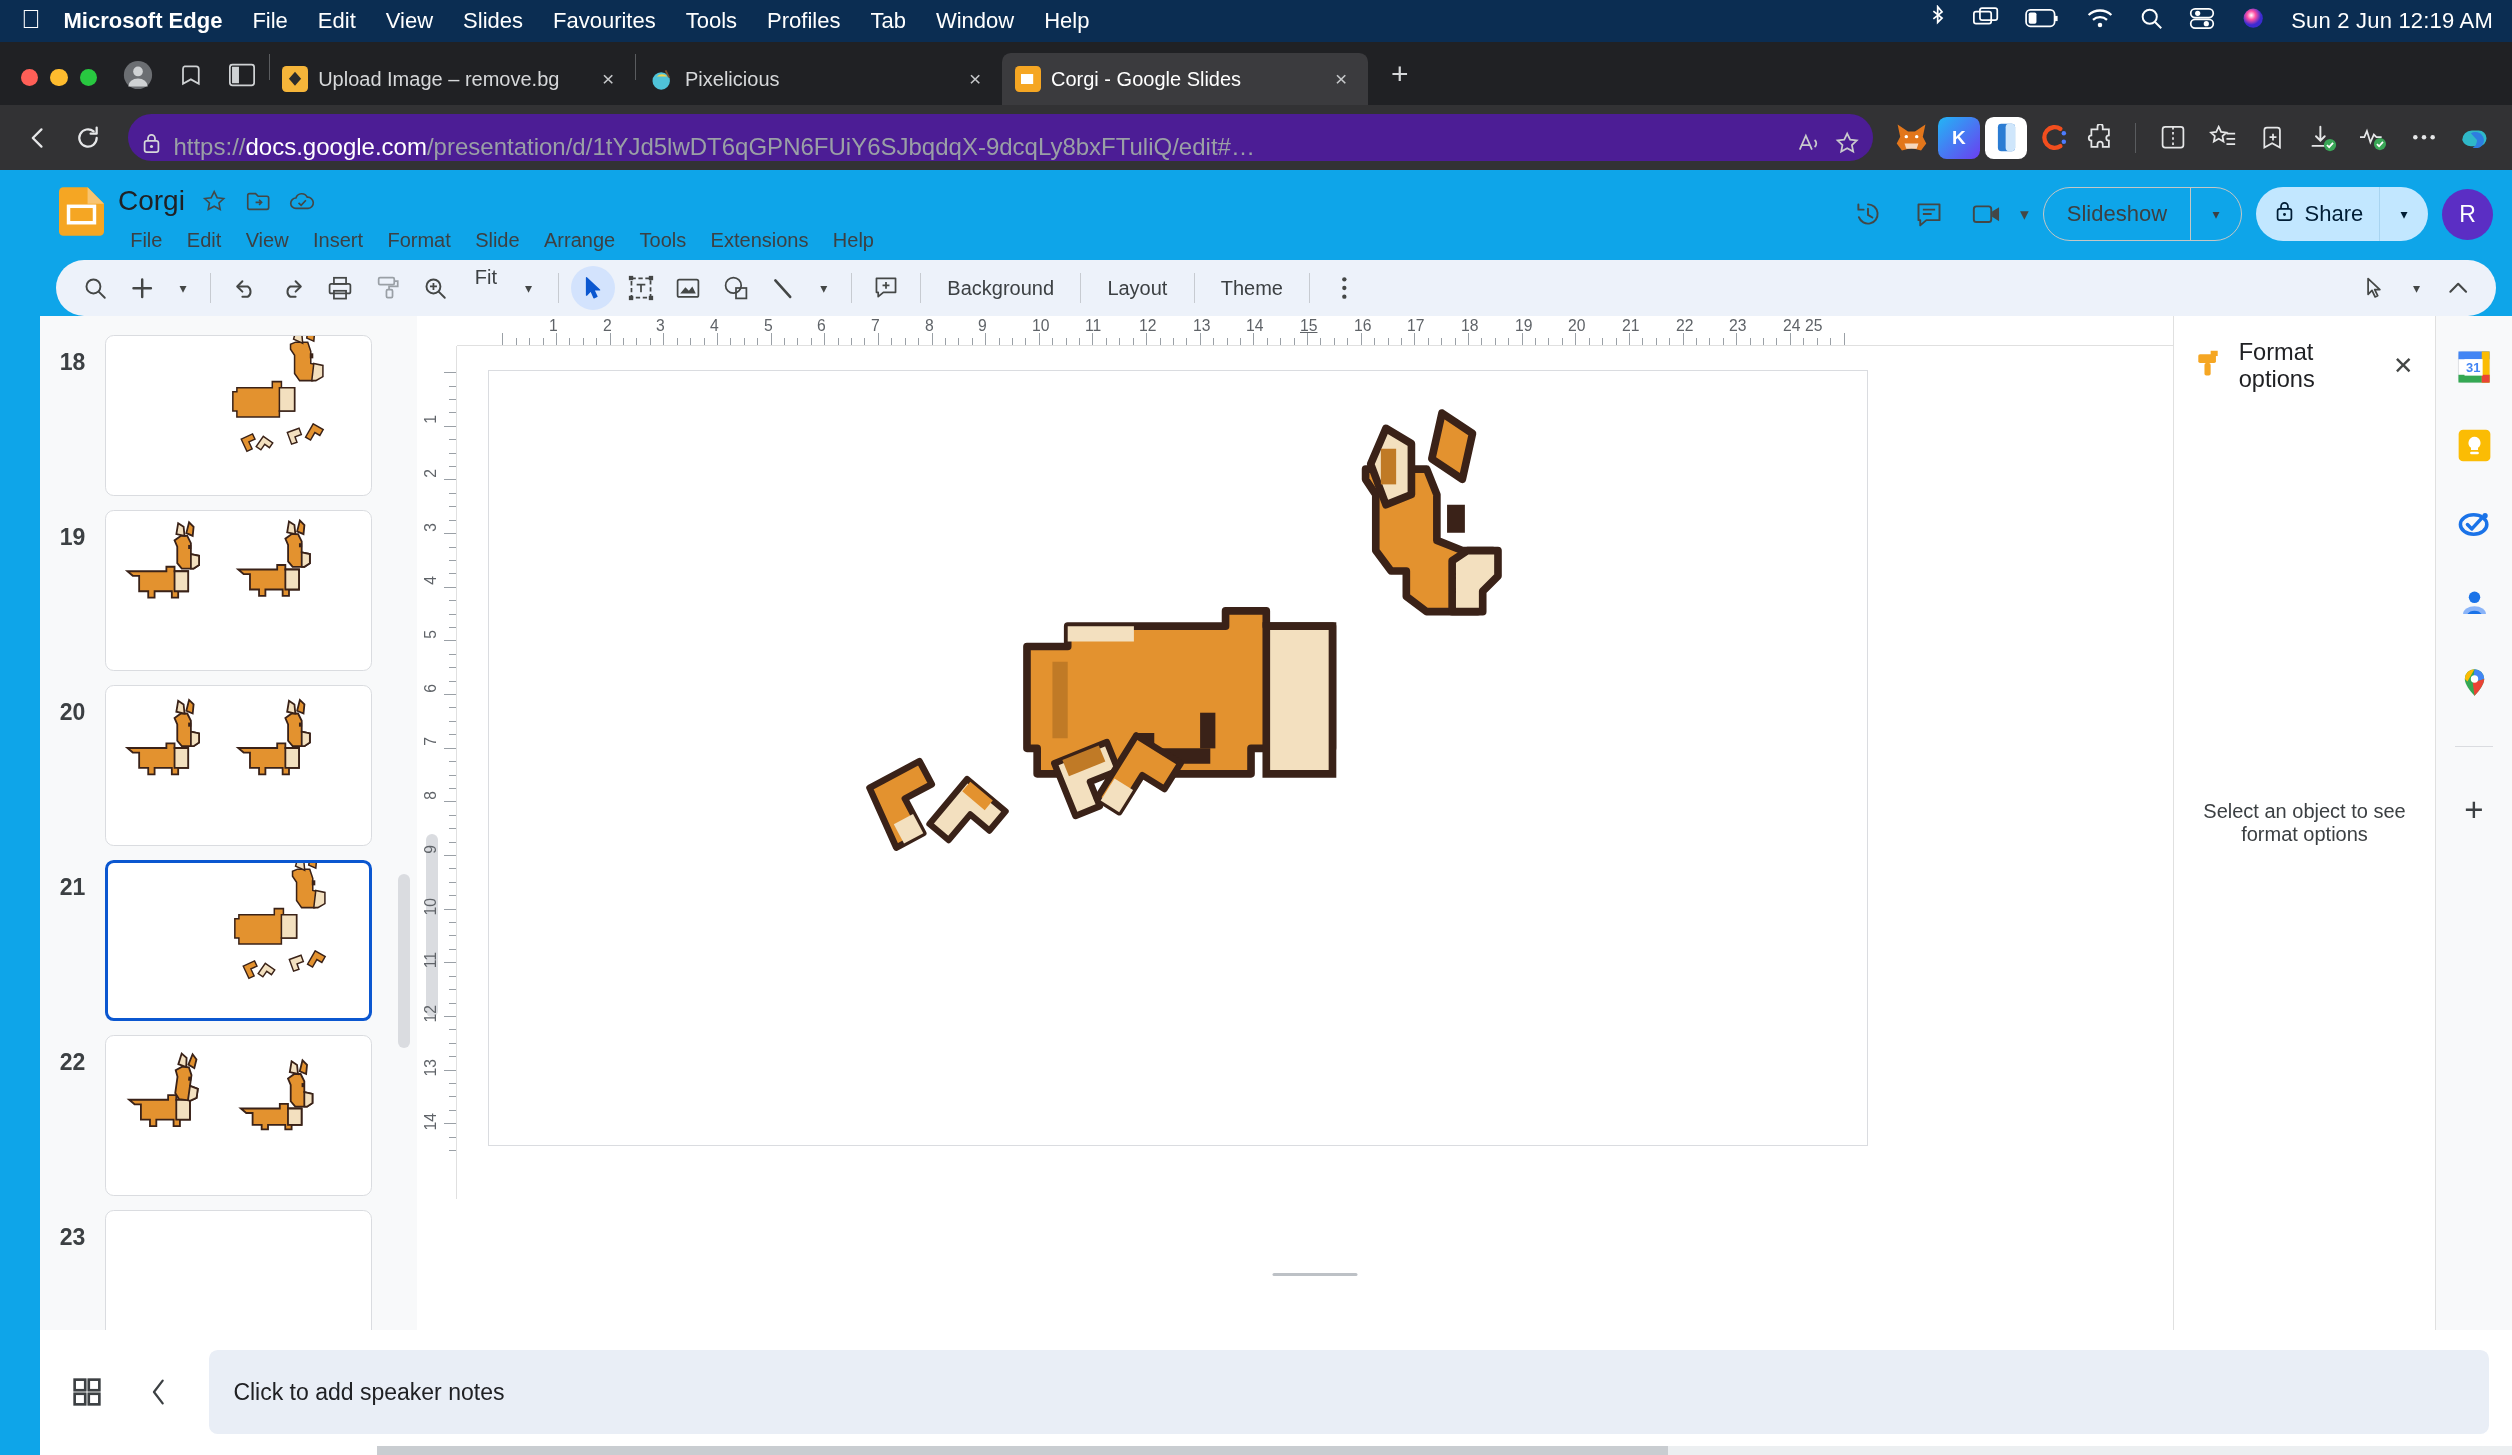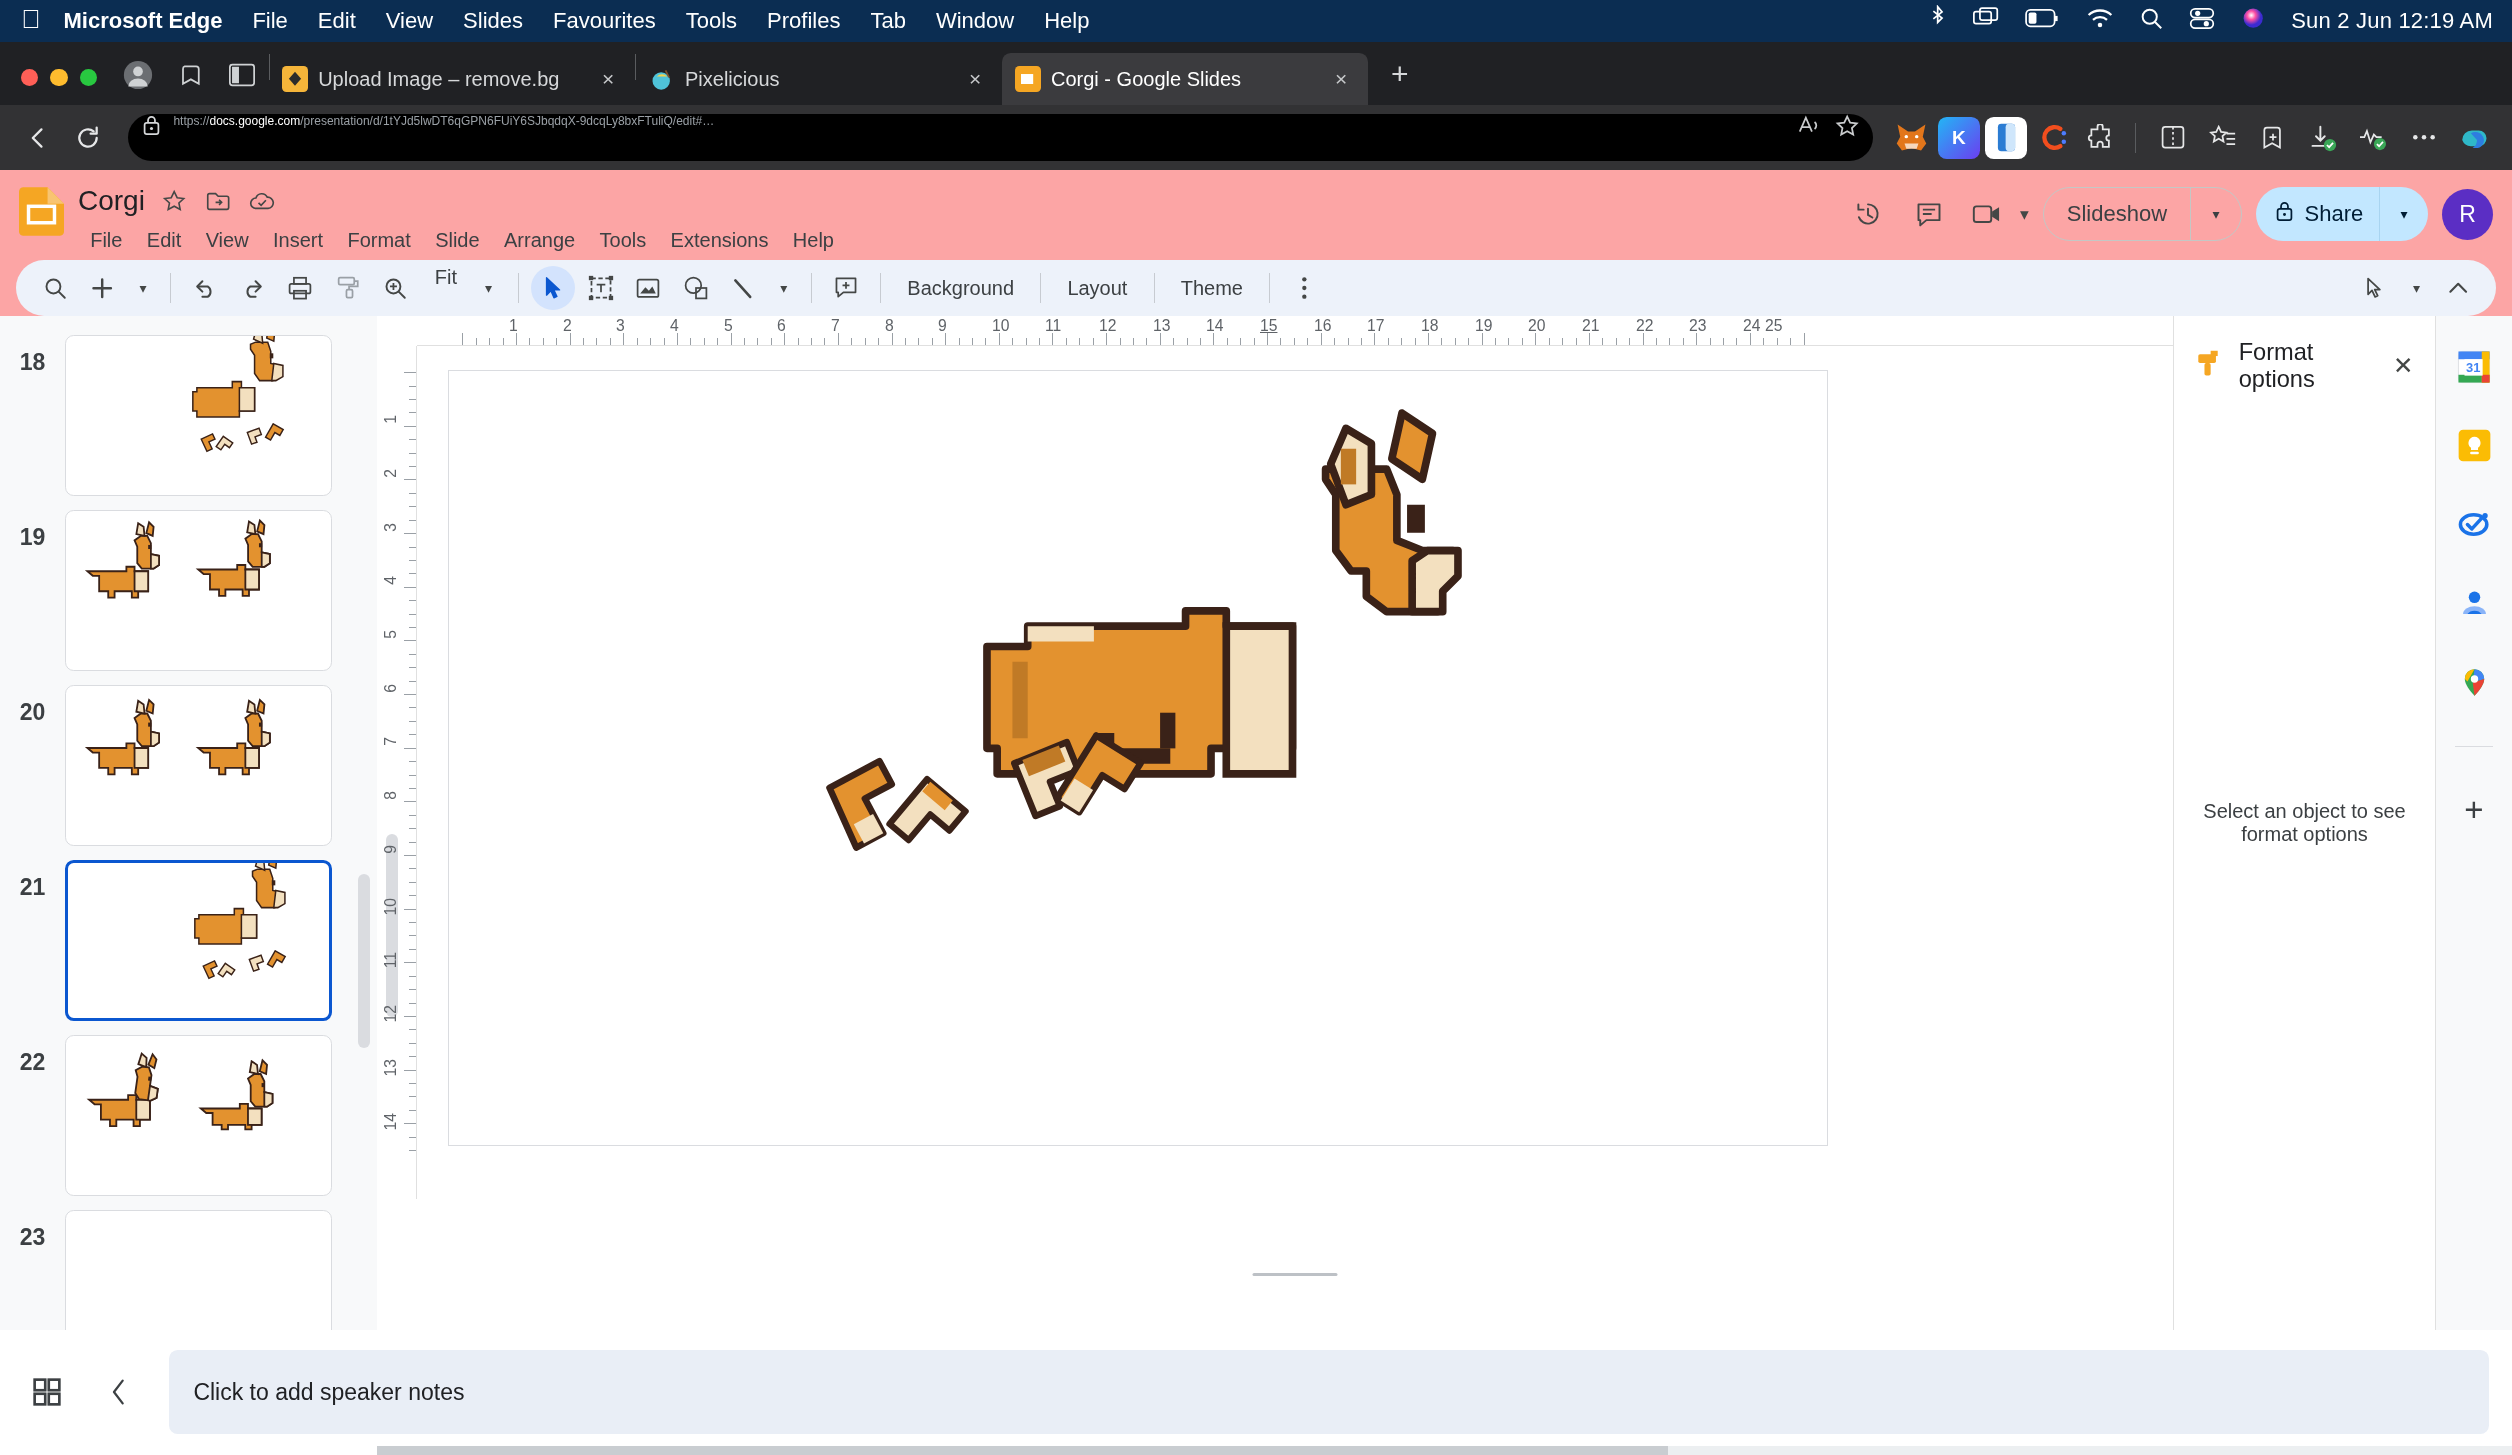--- a/index.html
+++ b/index.html
@@ -54,9 +54,9 @@
   .tbtn { width: 45px; height: 45px; display: flex; align-items: center; justify-content: center;
           color: #e6e7e8; border-radius: 50%; flex: 0 0 auto; }
   .omnibox {
-    flex: 1 1 auto; height: 47px; background: #000000; border-radius: 23.6px;
-    display: flex; align-items: flex-start; padding: 0 14px; gap: 12.2px; margin: 0 12.2px;
-    color: #c9cbcd; font-size: 12px; min-width: 0;
+    flex: 1 1 auto; height: 47px; background: #4c1d95; border-radius: 23.6px;
+    display: flex; align-items: flex-end; padding: 0 14px; gap: 12.2px; margin: 0 12.2px;
+    color: #c9cbcd; font-size: 24px; min-width: 0;
   }
   .omnibox .url { flex: 1 1 auto; overflow: hidden; white-space: nowrap; color: #9aa0a6; }
   .omnibox .url b { color: #ffffff; font-weight: normal; }

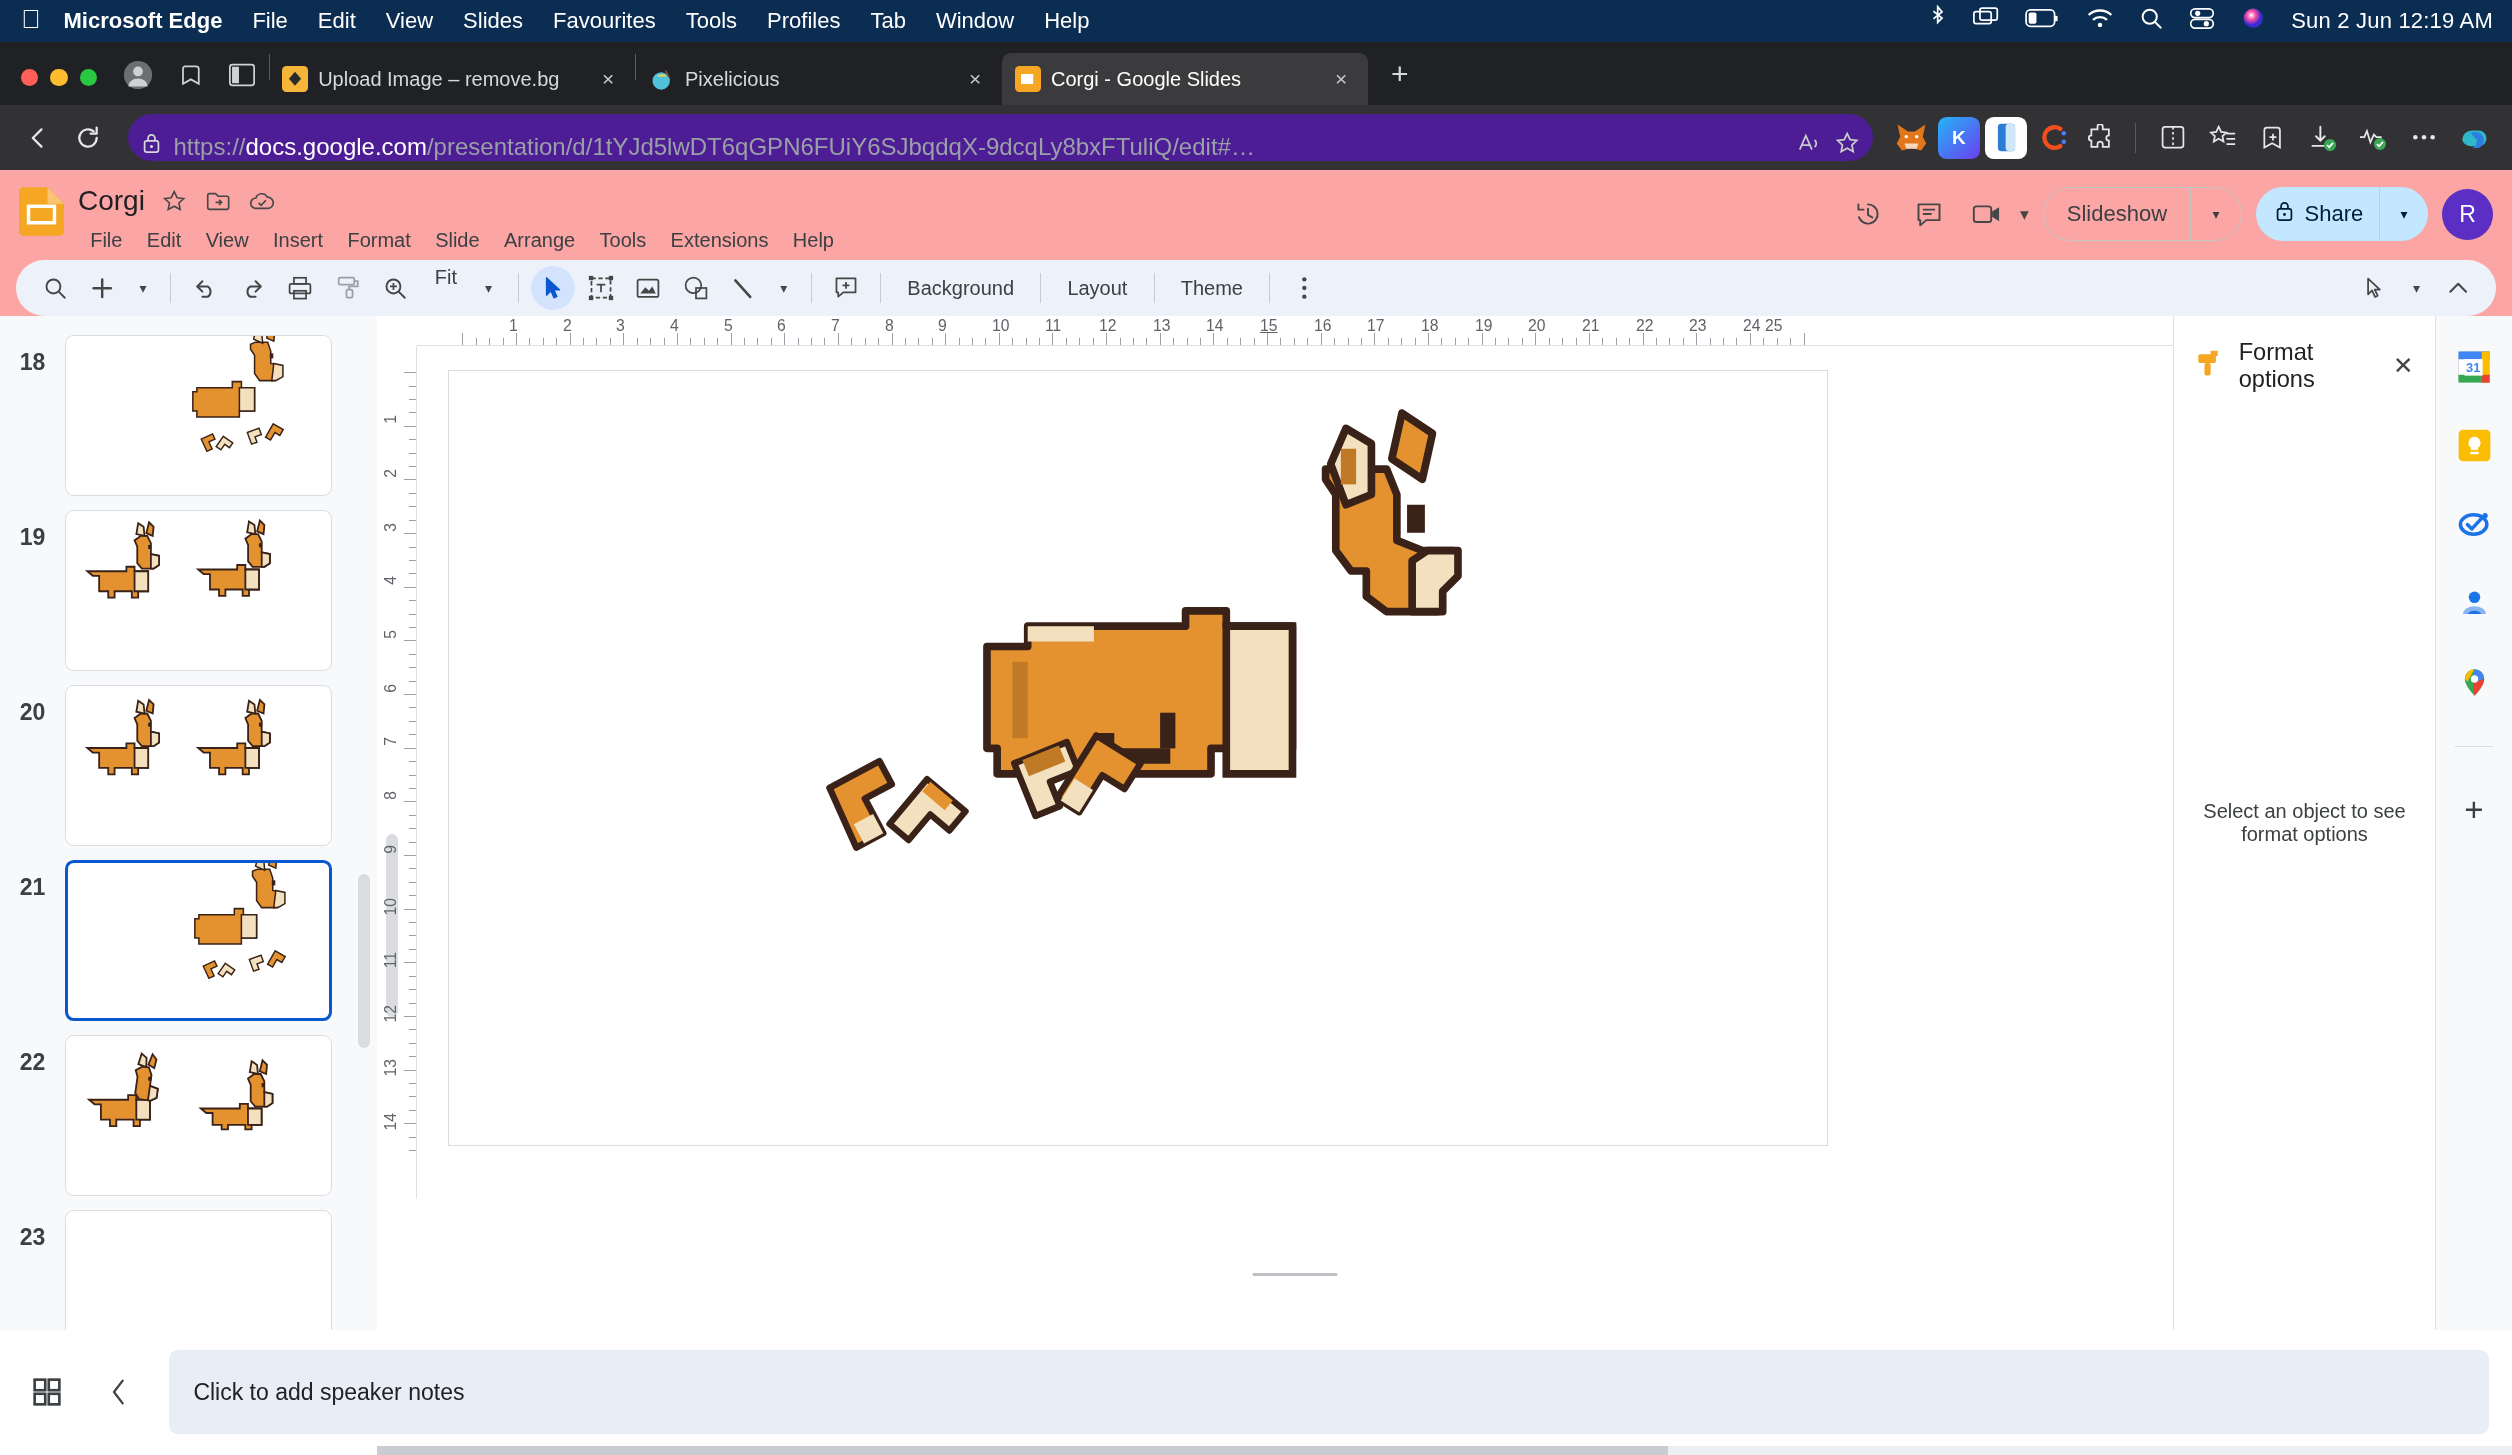--- a/index.html
+++ b/index.html
@@ -65,7 +65,7 @@
   .vdiv { width: 0.9px; height: 30px; background: #5a5c5f; margin: 0 8.7px; flex:0 0 0.9px;}
 
   
-  .gapp { height: calc(1455px - 42px - 63px - 65px); background: #fca5a5; display: flex; flex-direction: column; position: relative; }
+  .gapp { height: calc(1455px - 42px - 63px - 65px); background: #0ea5e9; display: flex; flex-direction: column; position: relative; padding-left: 40px; }
 
   .ghead { height: 94px; display: flex; align-items: flex-start; padding: 12.2px 17.4px 0 19px; position: relative; }
   .slides-logo { width: 45px; height: 49px; flex:0 0 45px; margin-right: 14px; margin-top: 5.2px;}

